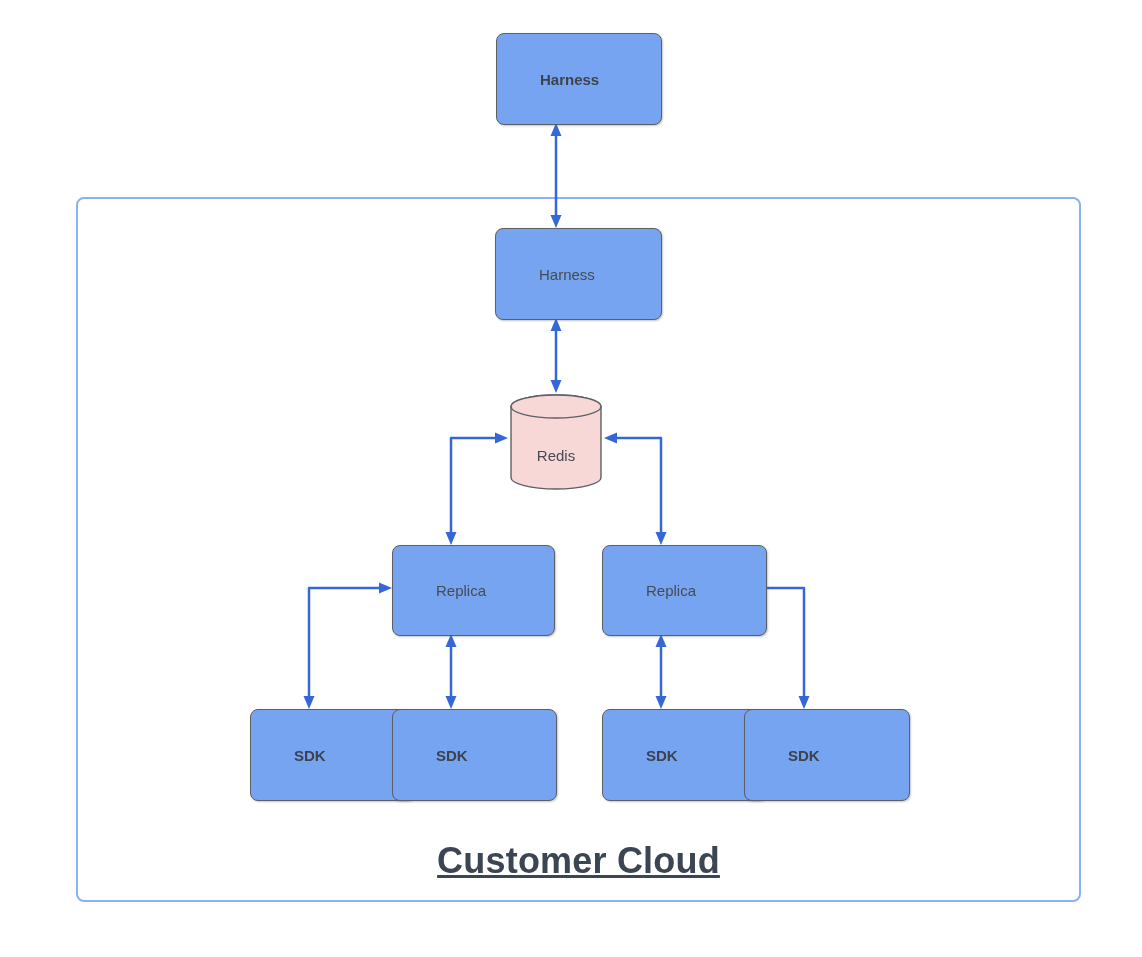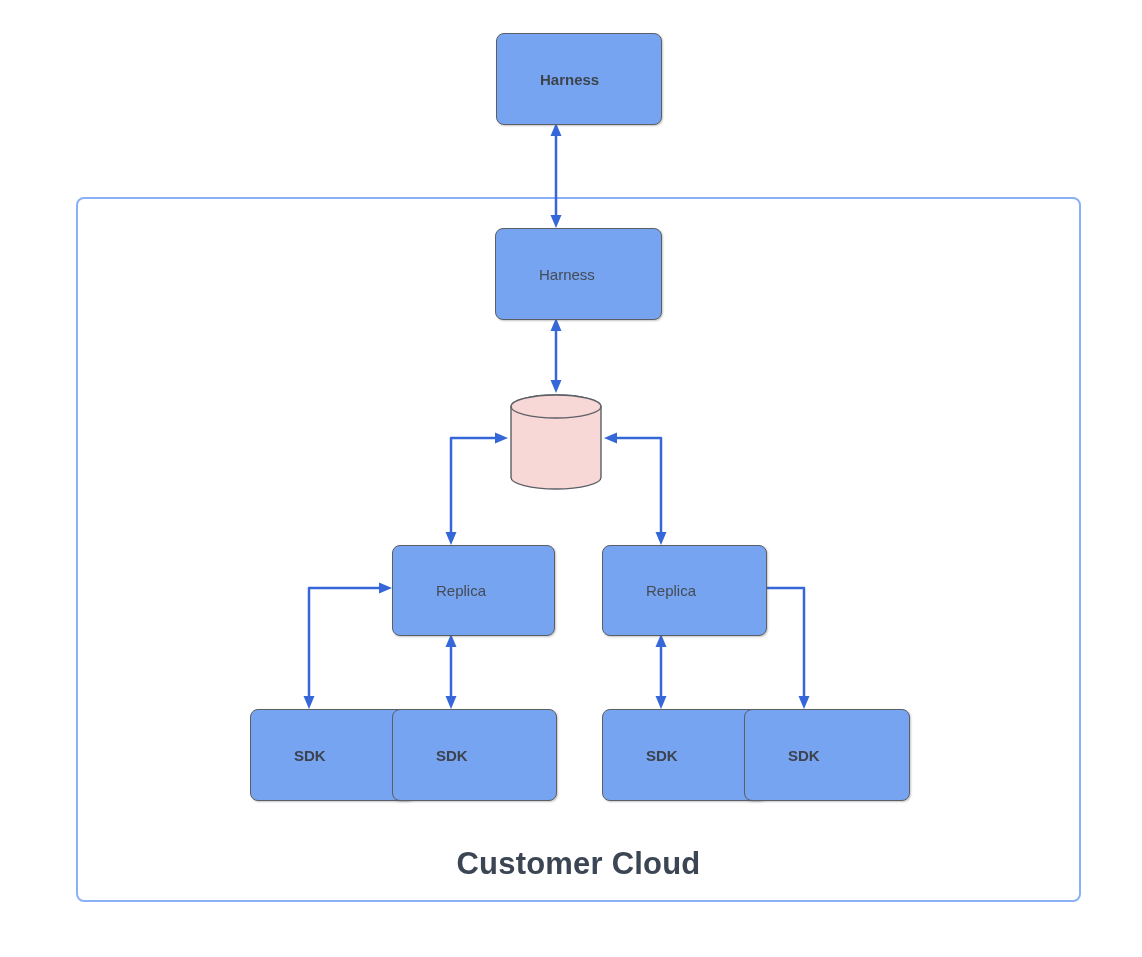--- a/index.html
+++ b/index.html
@@ -125,6 +125,7 @@
       <path d="M2 13.5 A45 11.5 0 0 1 92 13.5 L92 84.5 A45 11.5 0 0 1 2 84.5 Z" fill="var(--db_fill,#f8d7d7)" stroke="var(--db_stroke,#5b5f66)" stroke-width="1.4"></path>
       <ellipse cx="47" cy="13.5" rx="45" ry="11.5" fill="var(--db_fill,#f8d7d7)" stroke="var(--db_stroke,#5b5f66)" stroke-width="1.4"></ellipse>
     </svg>
+    <div class="cyl-label">Redis</div>
   </div>
 
   <div class="node" style="left:392px;top:545px;width:118px;height:89px;">

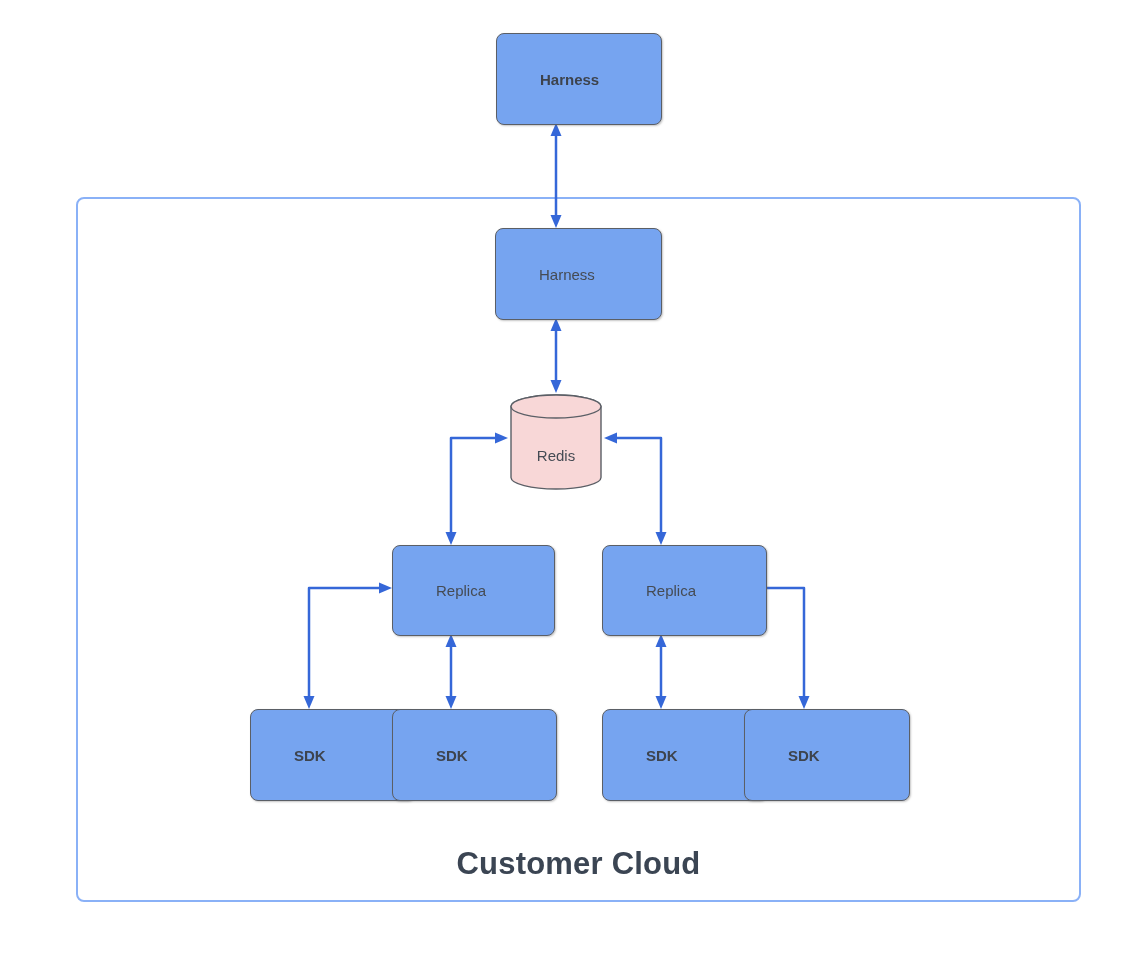--- a/index.html
+++ b/index.html
@@ -21,10 +21,11 @@
     position:absolute;
     left:0;right:0;bottom:18px;
     text-align:center;
-    font-size:31px;
+    font-size:36px;
     font-weight:bold;
     color:var(--title_text,#3b4553);
     letter-spacing:0.2px;
+    text-decoration:underline;
   }
   .edges{position:absolute;left:0;top:0;}
   .edge{stroke:var(--arrow,#3567d8);stroke-width:2.5;fill:none;stroke-linejoin:round;stroke-linecap:butt;}

